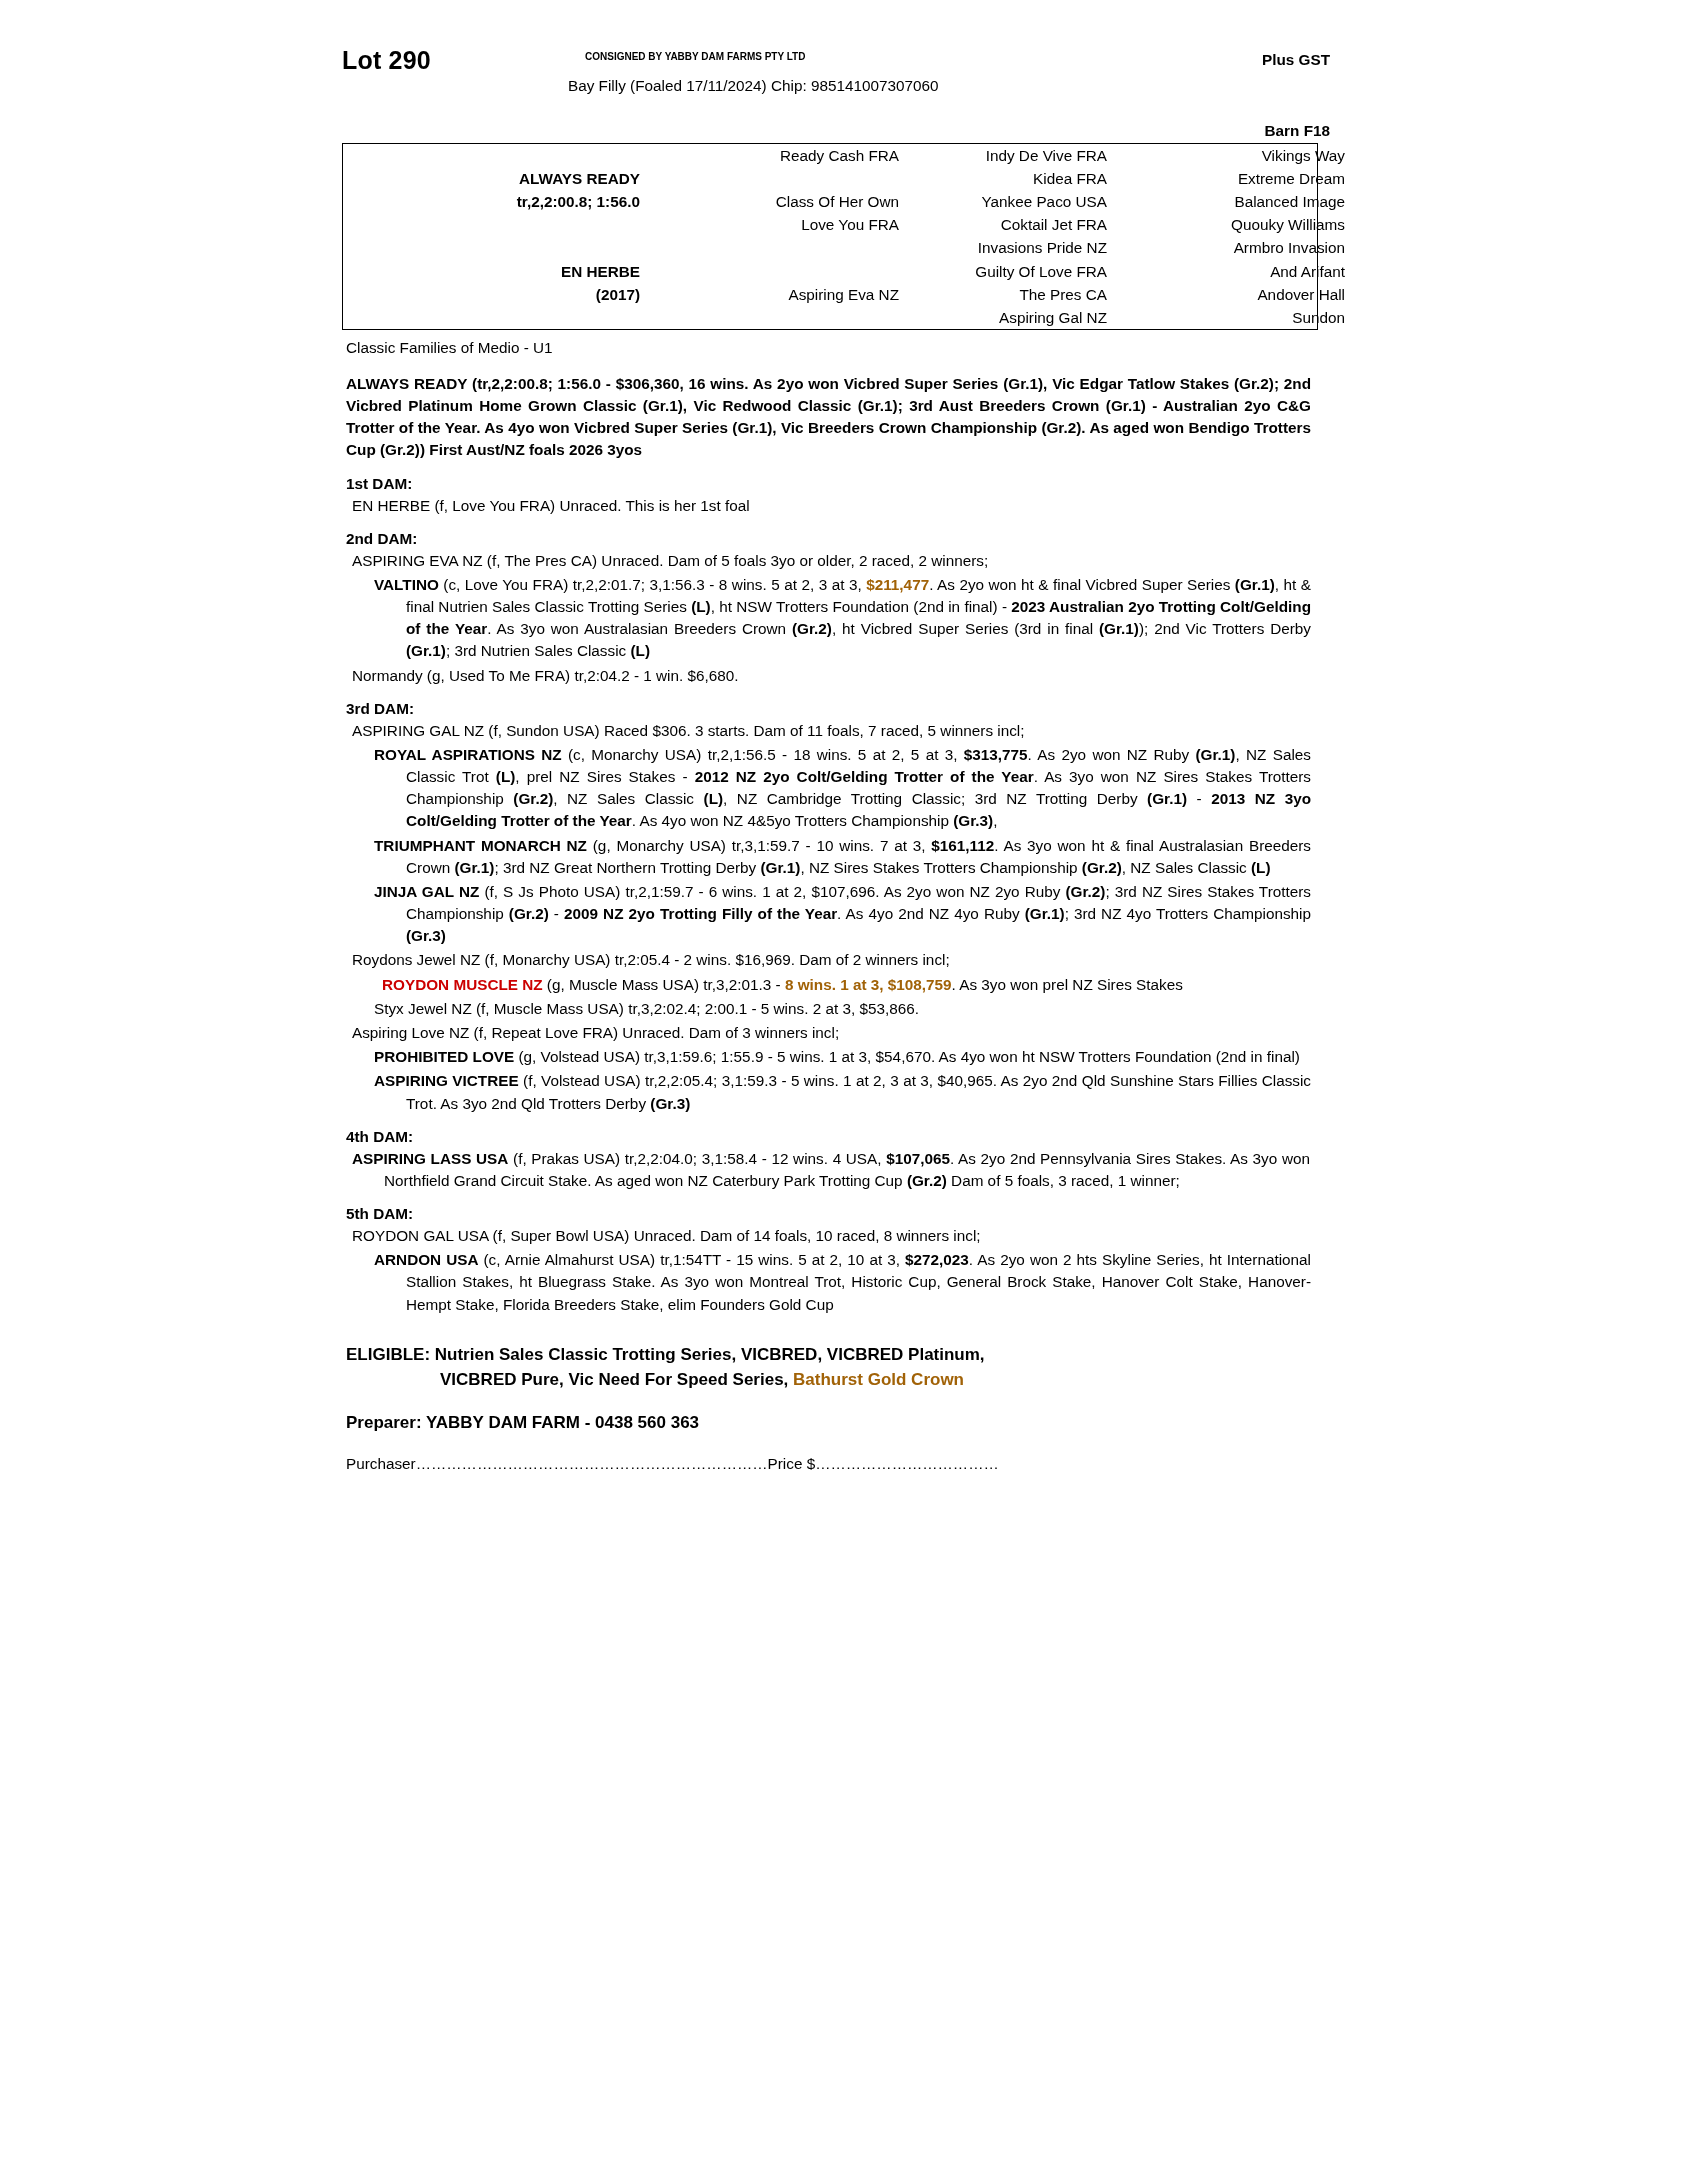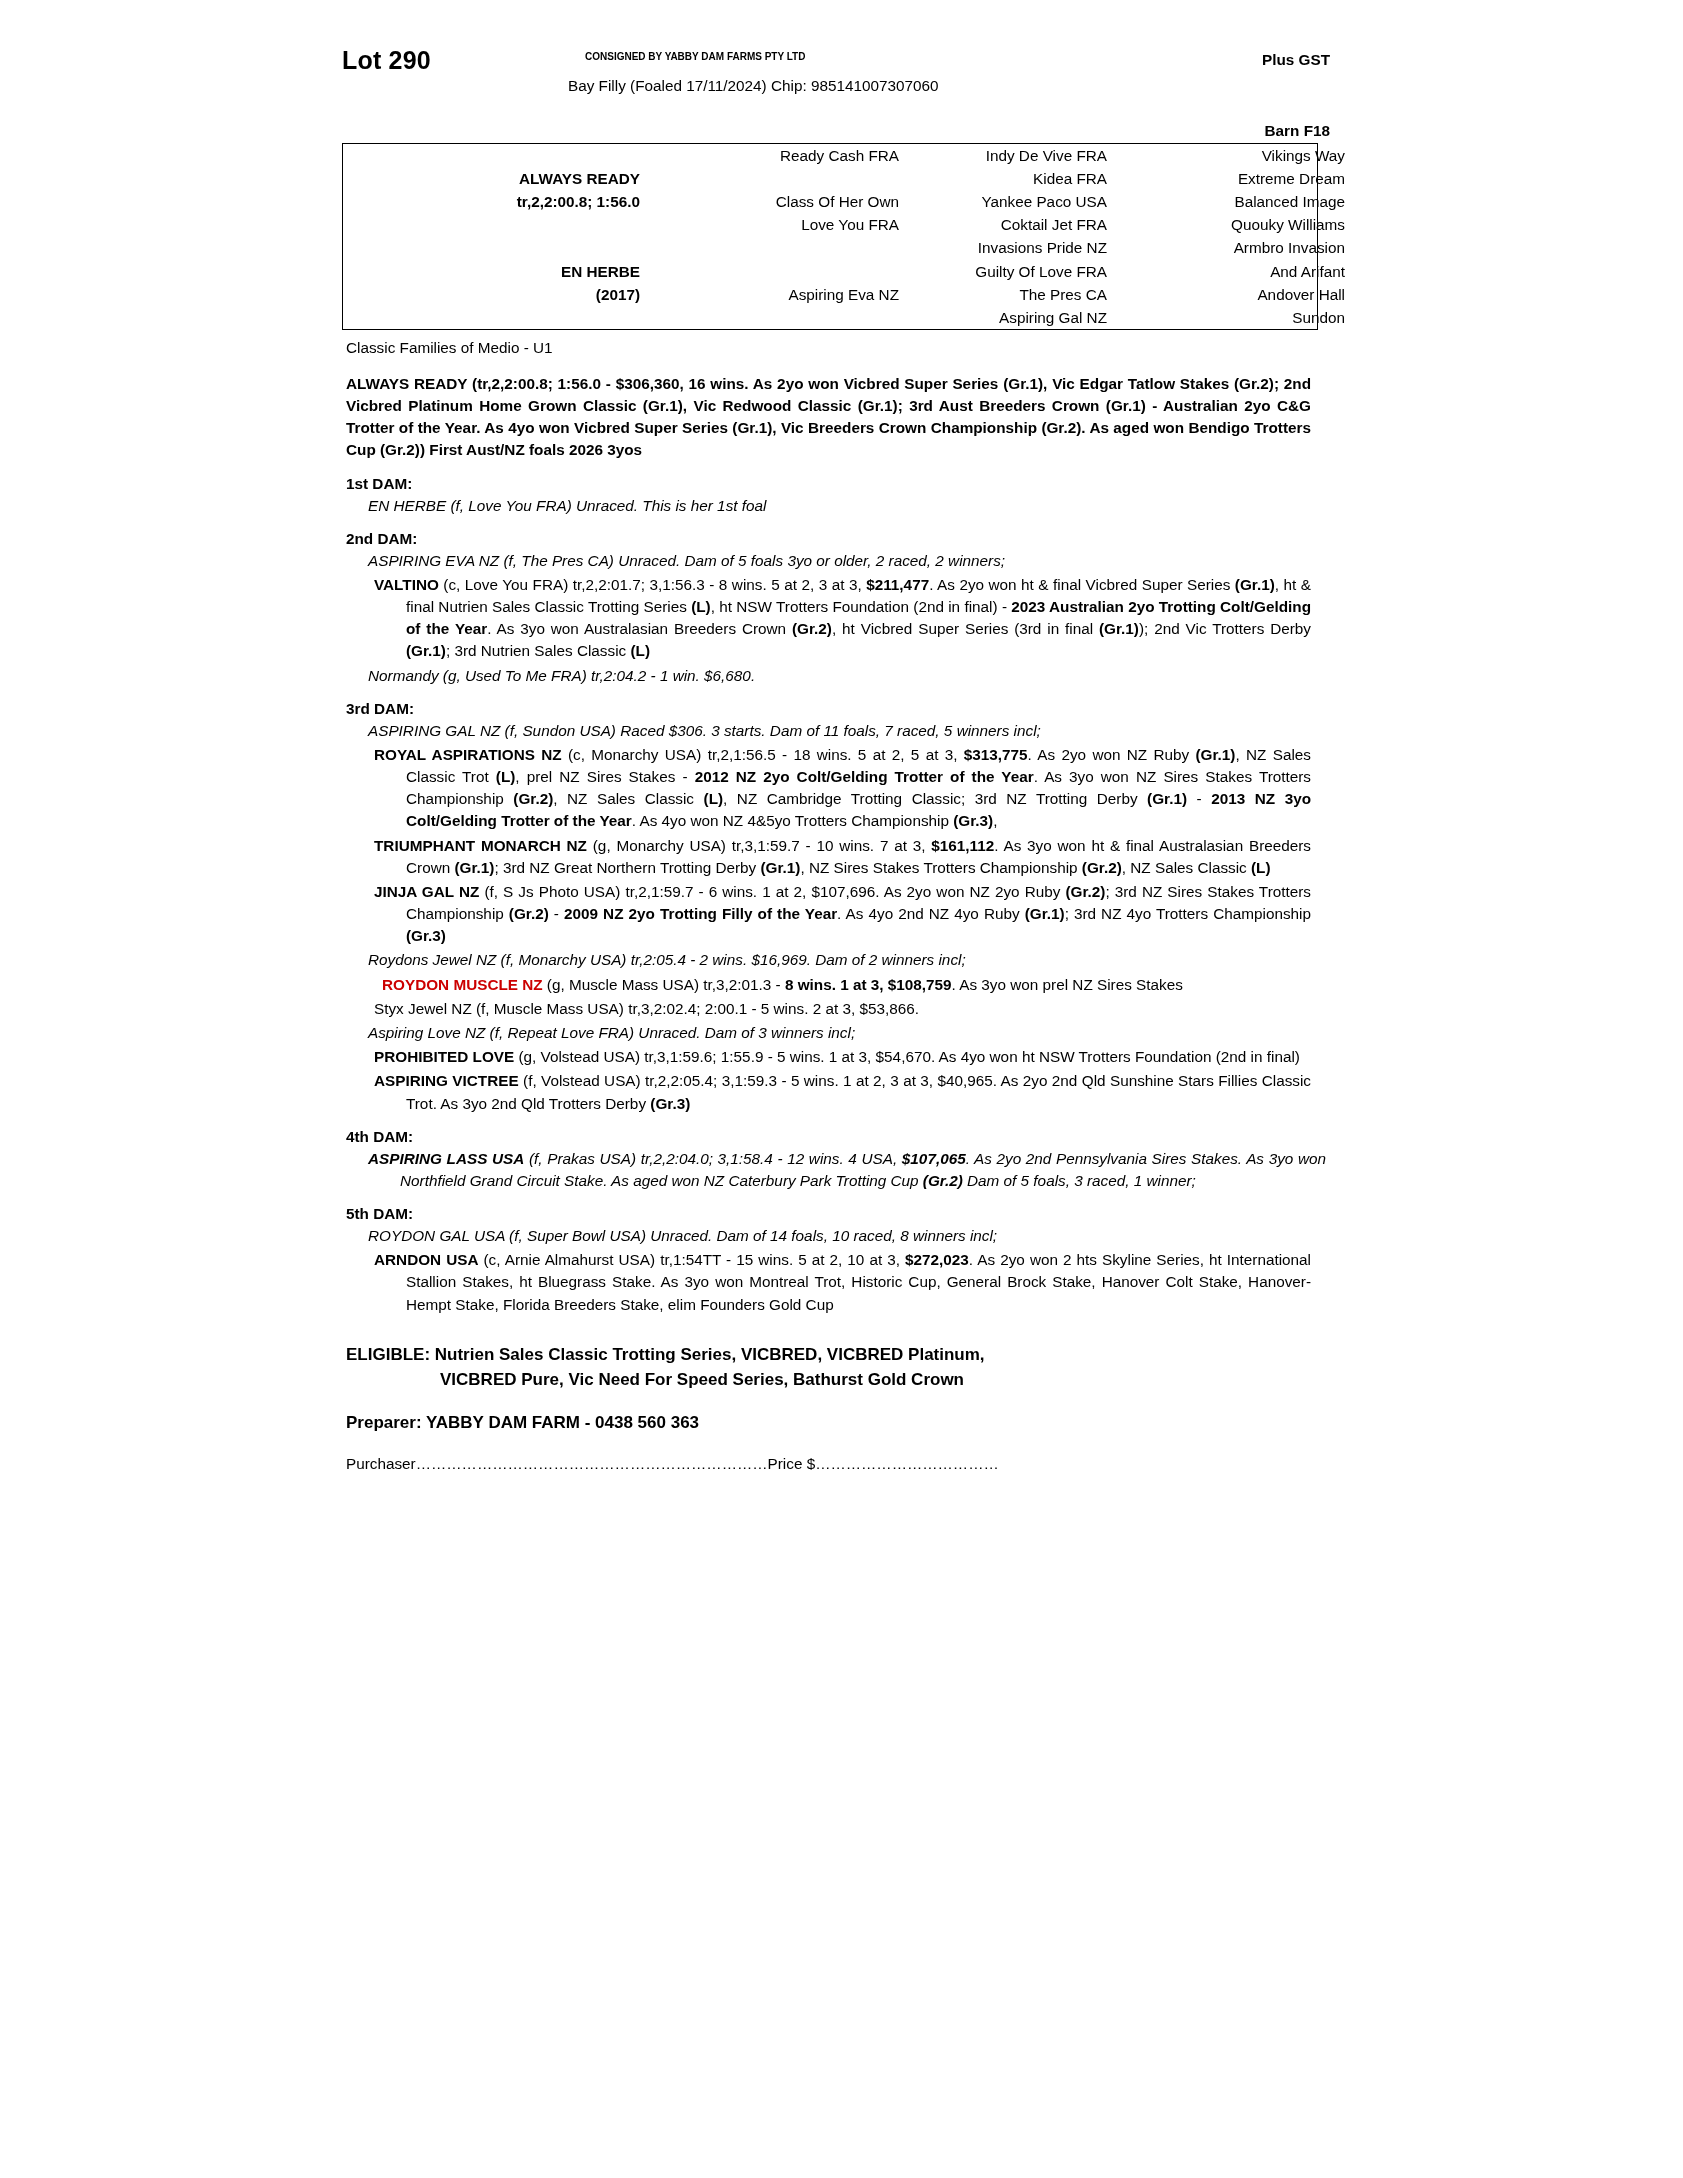--- a/index.html
+++ b/index.html
@@ -116,10 +116,9 @@
     margin-left: 4px;
   }
   .lvl0 {
-    margin-left: 26px;
+    margin-left: 10px;
     width: 958px;
     margin-top: 2px;
-    font-style: italic;
   }
   .lvl1 {
     margin-left: 32px;

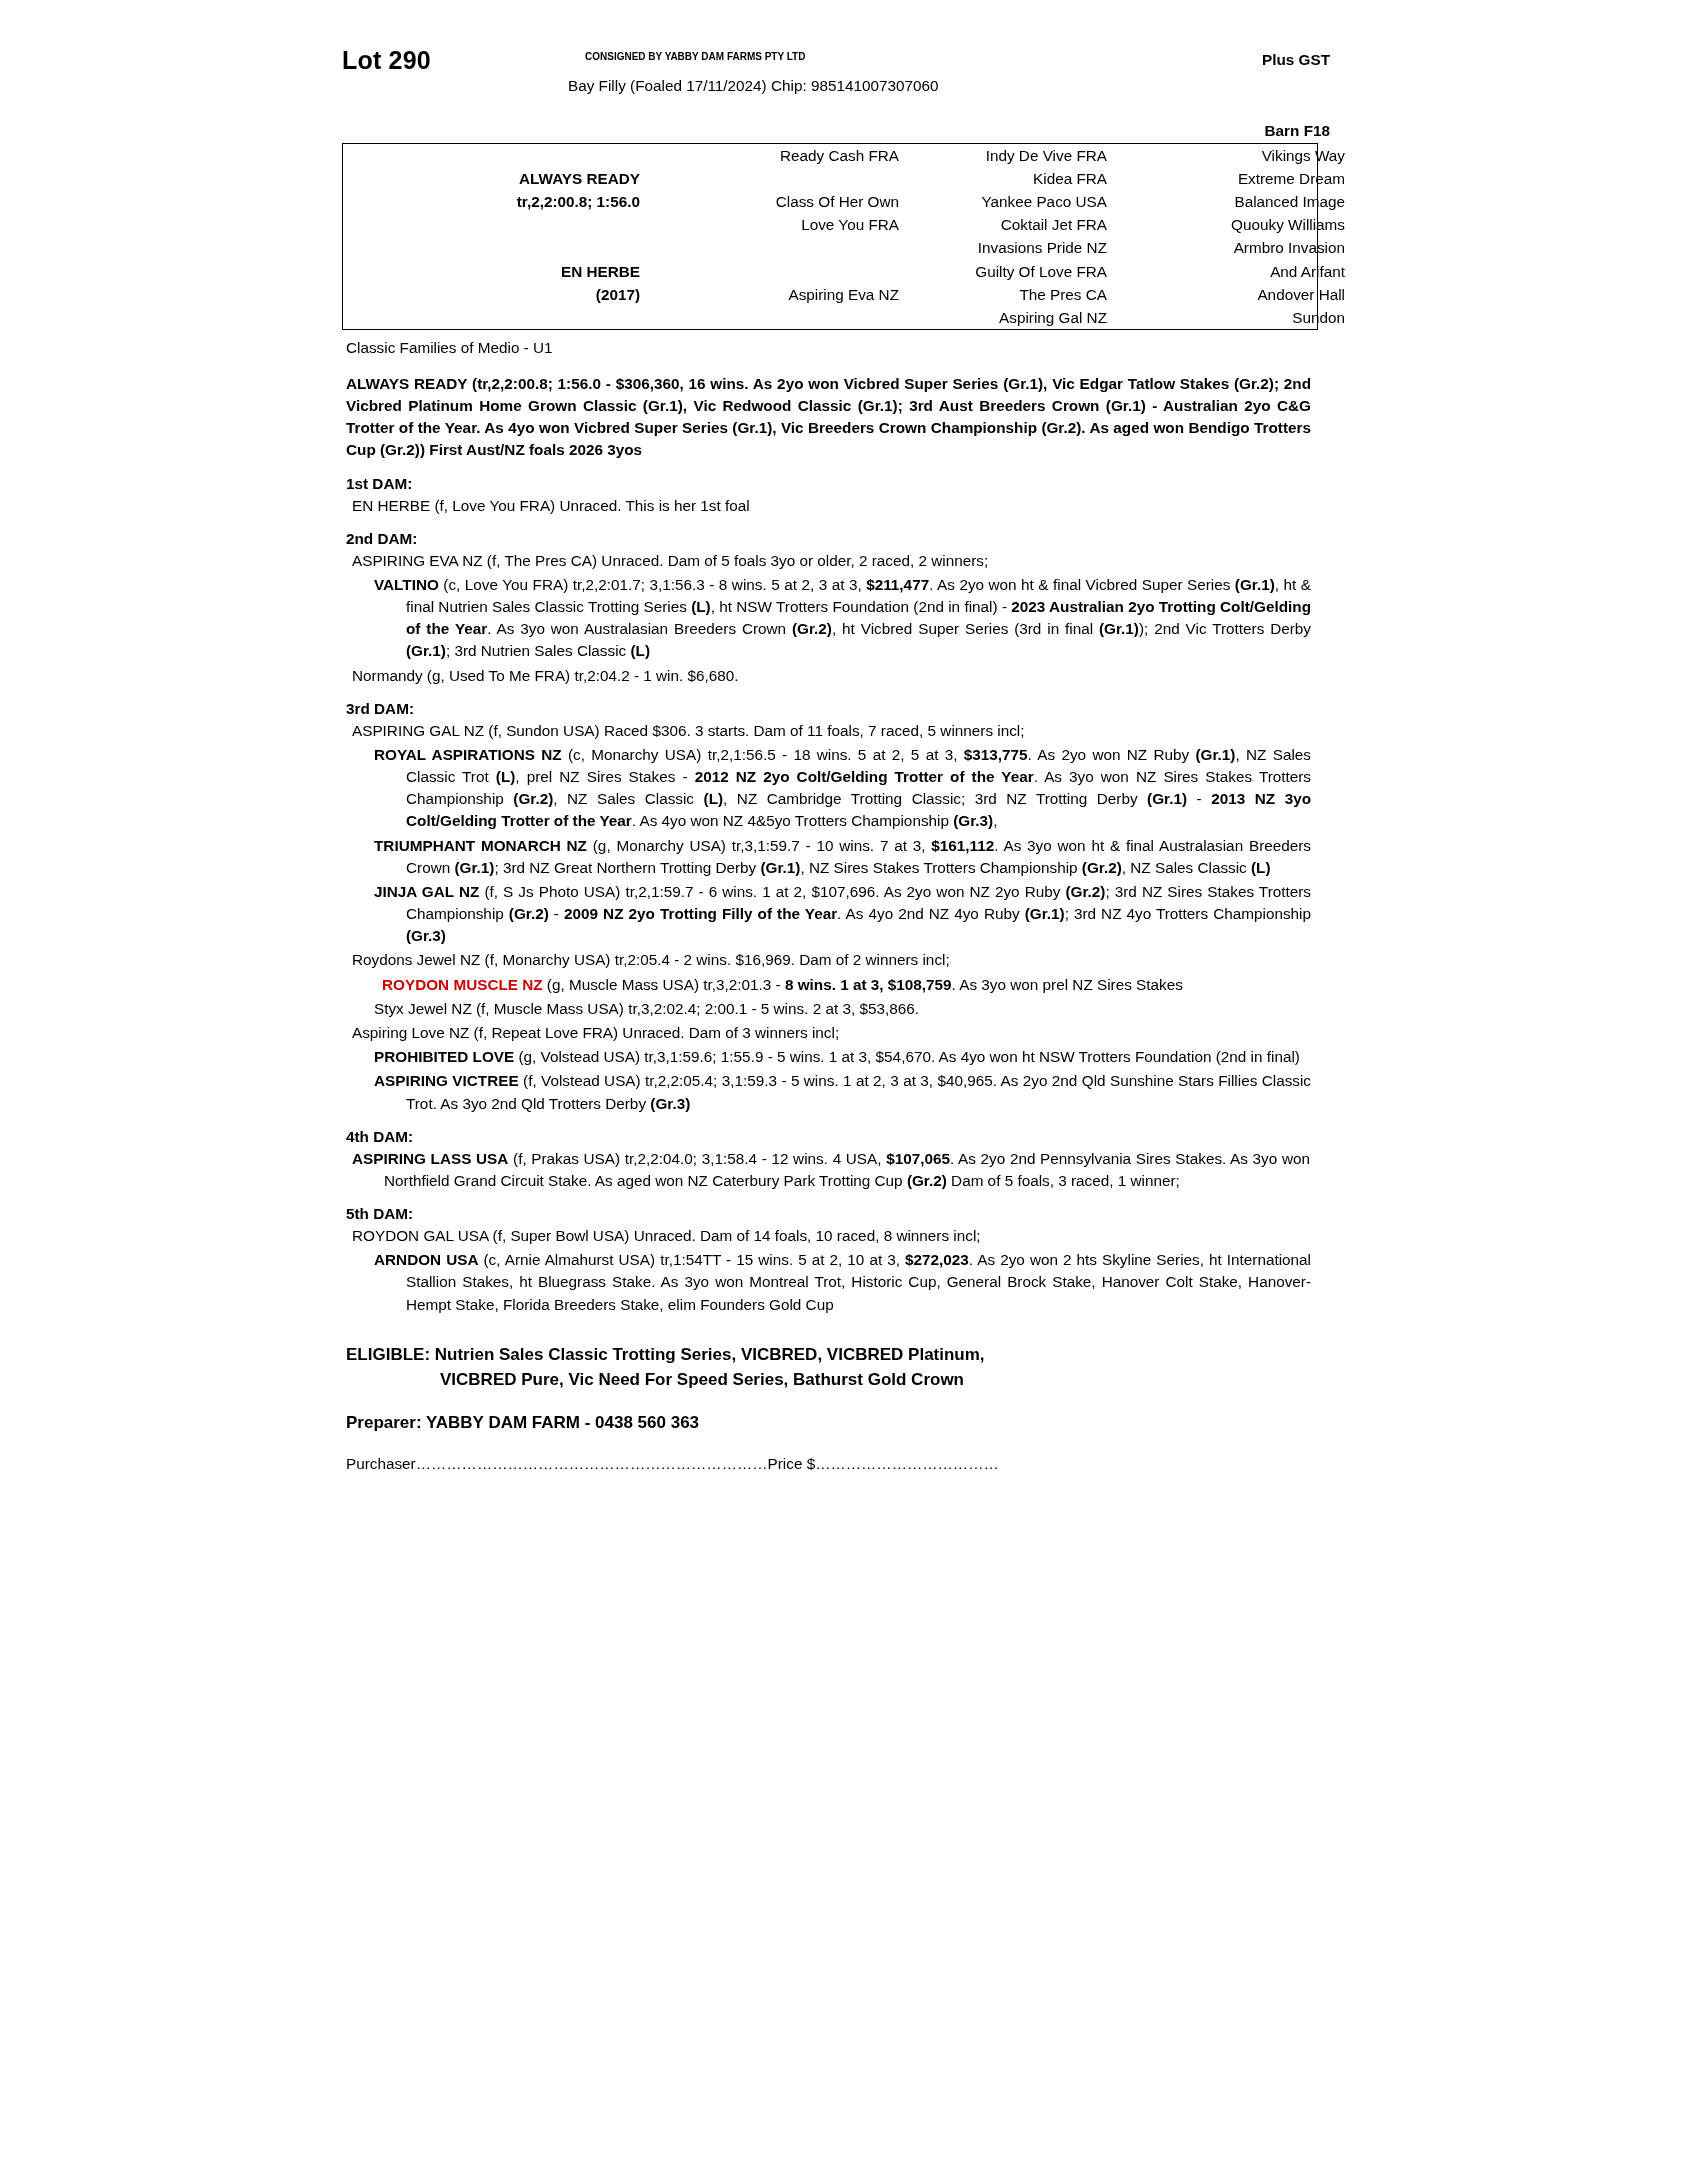--- a/index.html
+++ b/index.html
@@ -134,7 +134,7 @@
   }
   .lvl2 .hang { display: block; padding-left: 30px; text-indent: -30px; }
   .lvl0 .hang { display: block; padding-left: 32px; text-indent: -32px; }
-  .red { color: #000000; font-weight: bold; }
+  .red { color: #a16207; font-weight: bold; }
   .redname { color: #cc0000; font-weight: bold; }
   
   .eligible {

